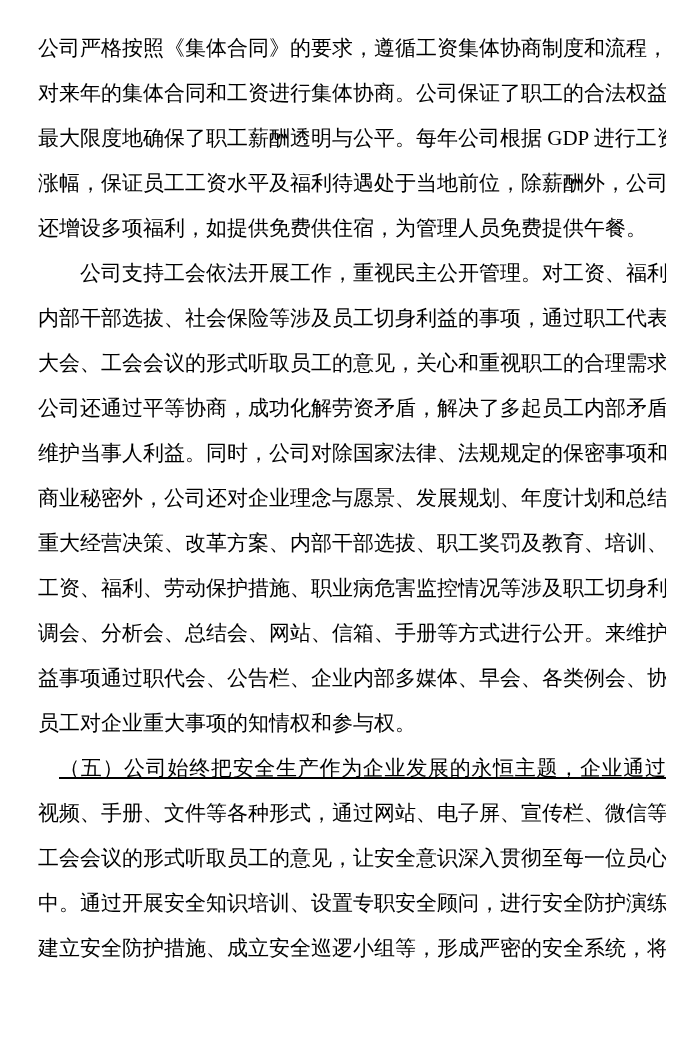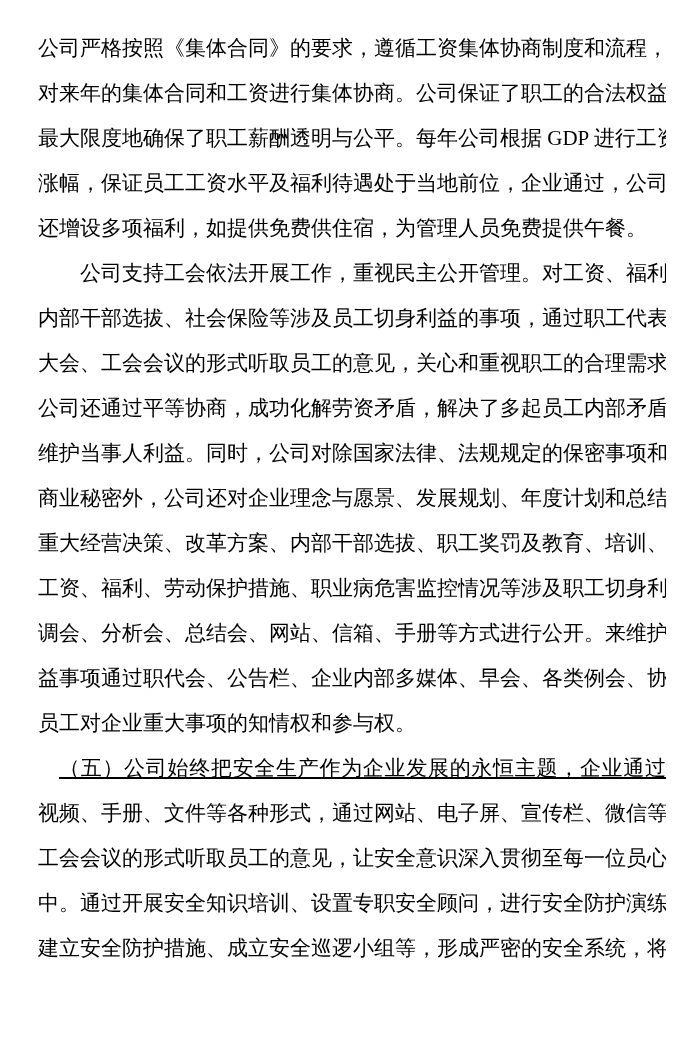--- a/index.html
+++ b/index.html
@@ -53,7 +53,7 @@
     <div class="line">公司严格按照《集体合同》的要求，遵循工资集体协商制度和流程，</div>
     <div class="line">对来年的集体合同和工资进行集体协商。公司保证了职工的合法权益，</div>
     <div class="line">最大限度地确保了职工薪酬透明与公平。每年公司根据 GDP 进行工资</div>
-    <div class="line">涨幅，保证员工工资水平及福利待遇处于当地前位，企业通过，公司</div>
+    <div class="line">涨幅，保证员工工资水平及福利待遇处于当地前位，除薪酬外，公司</div>
     <div class="line lastline">还增设多项福利，如提供免费供住宿，为管理人员免费提供午餐。</div>
   </div>
 

